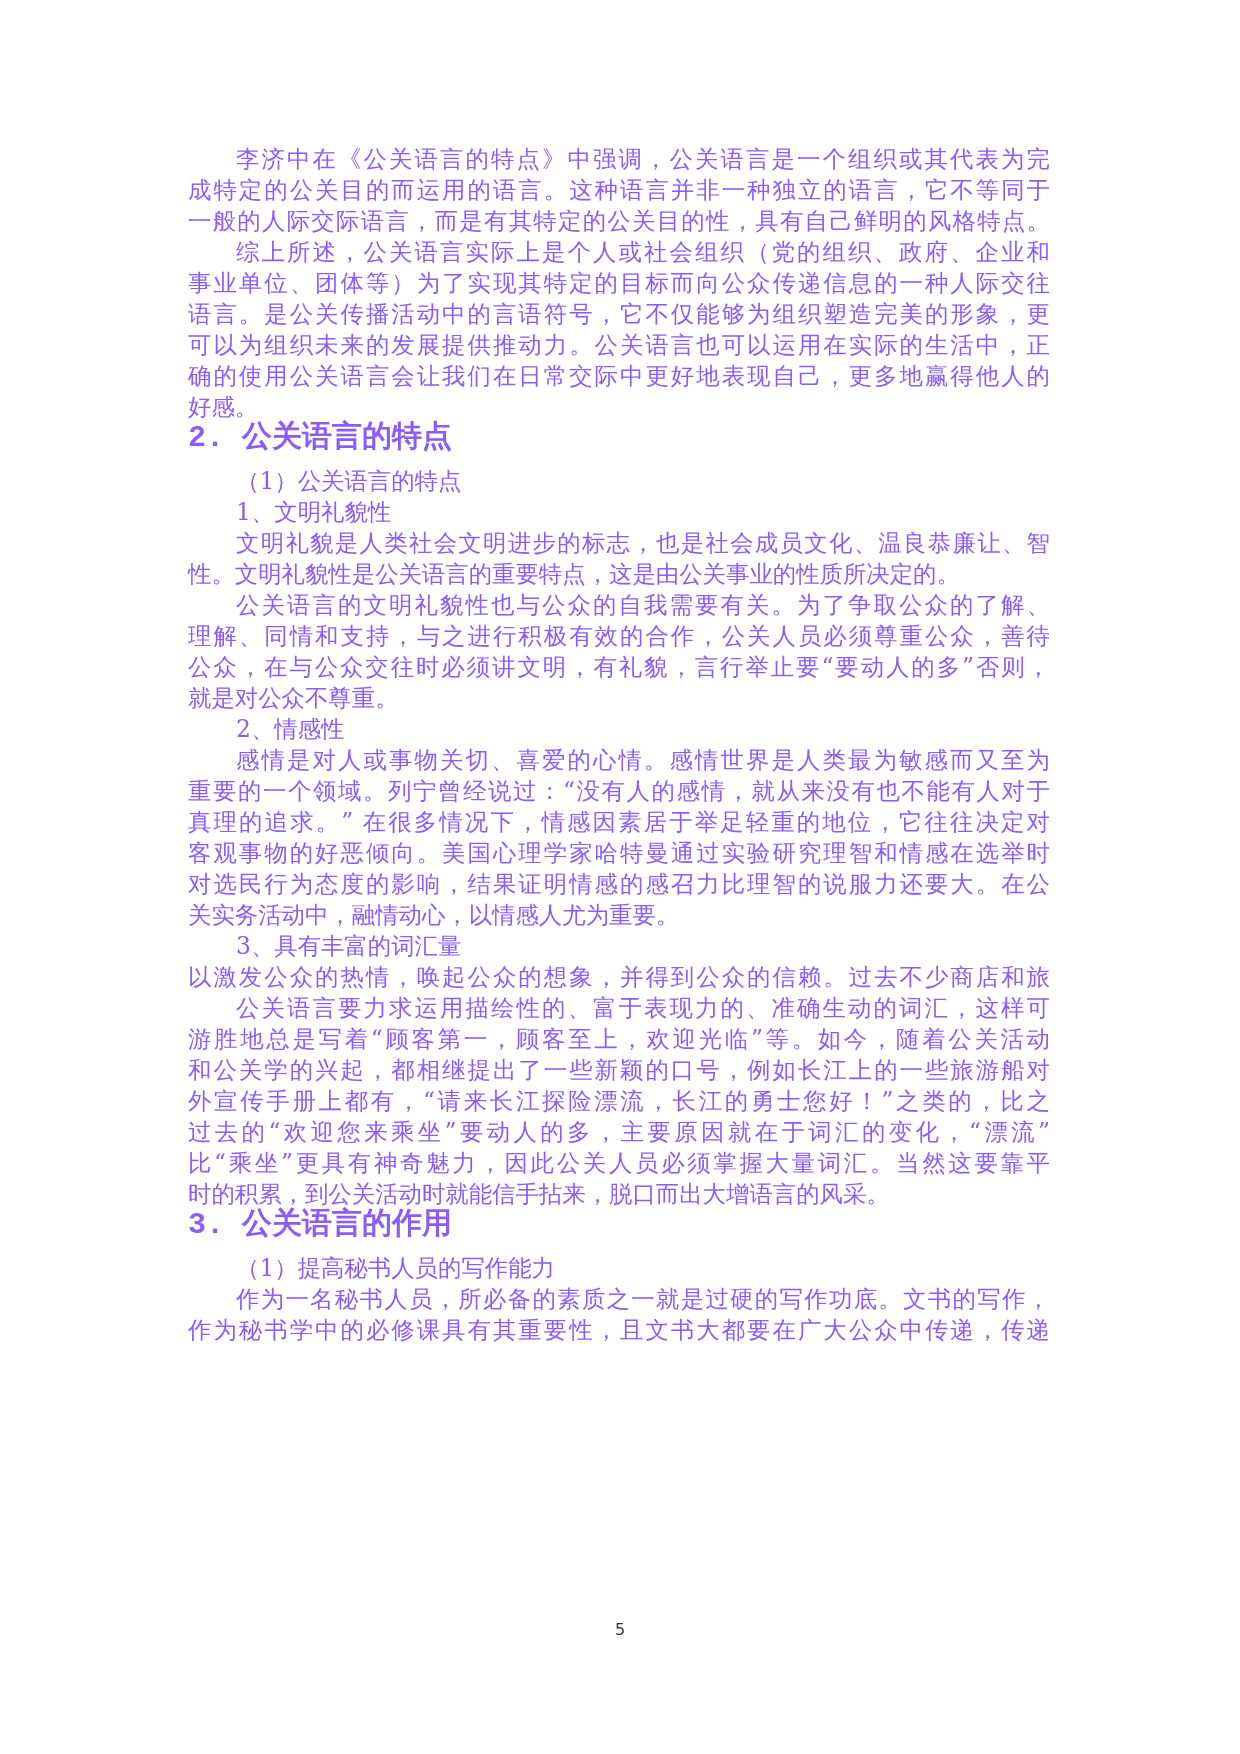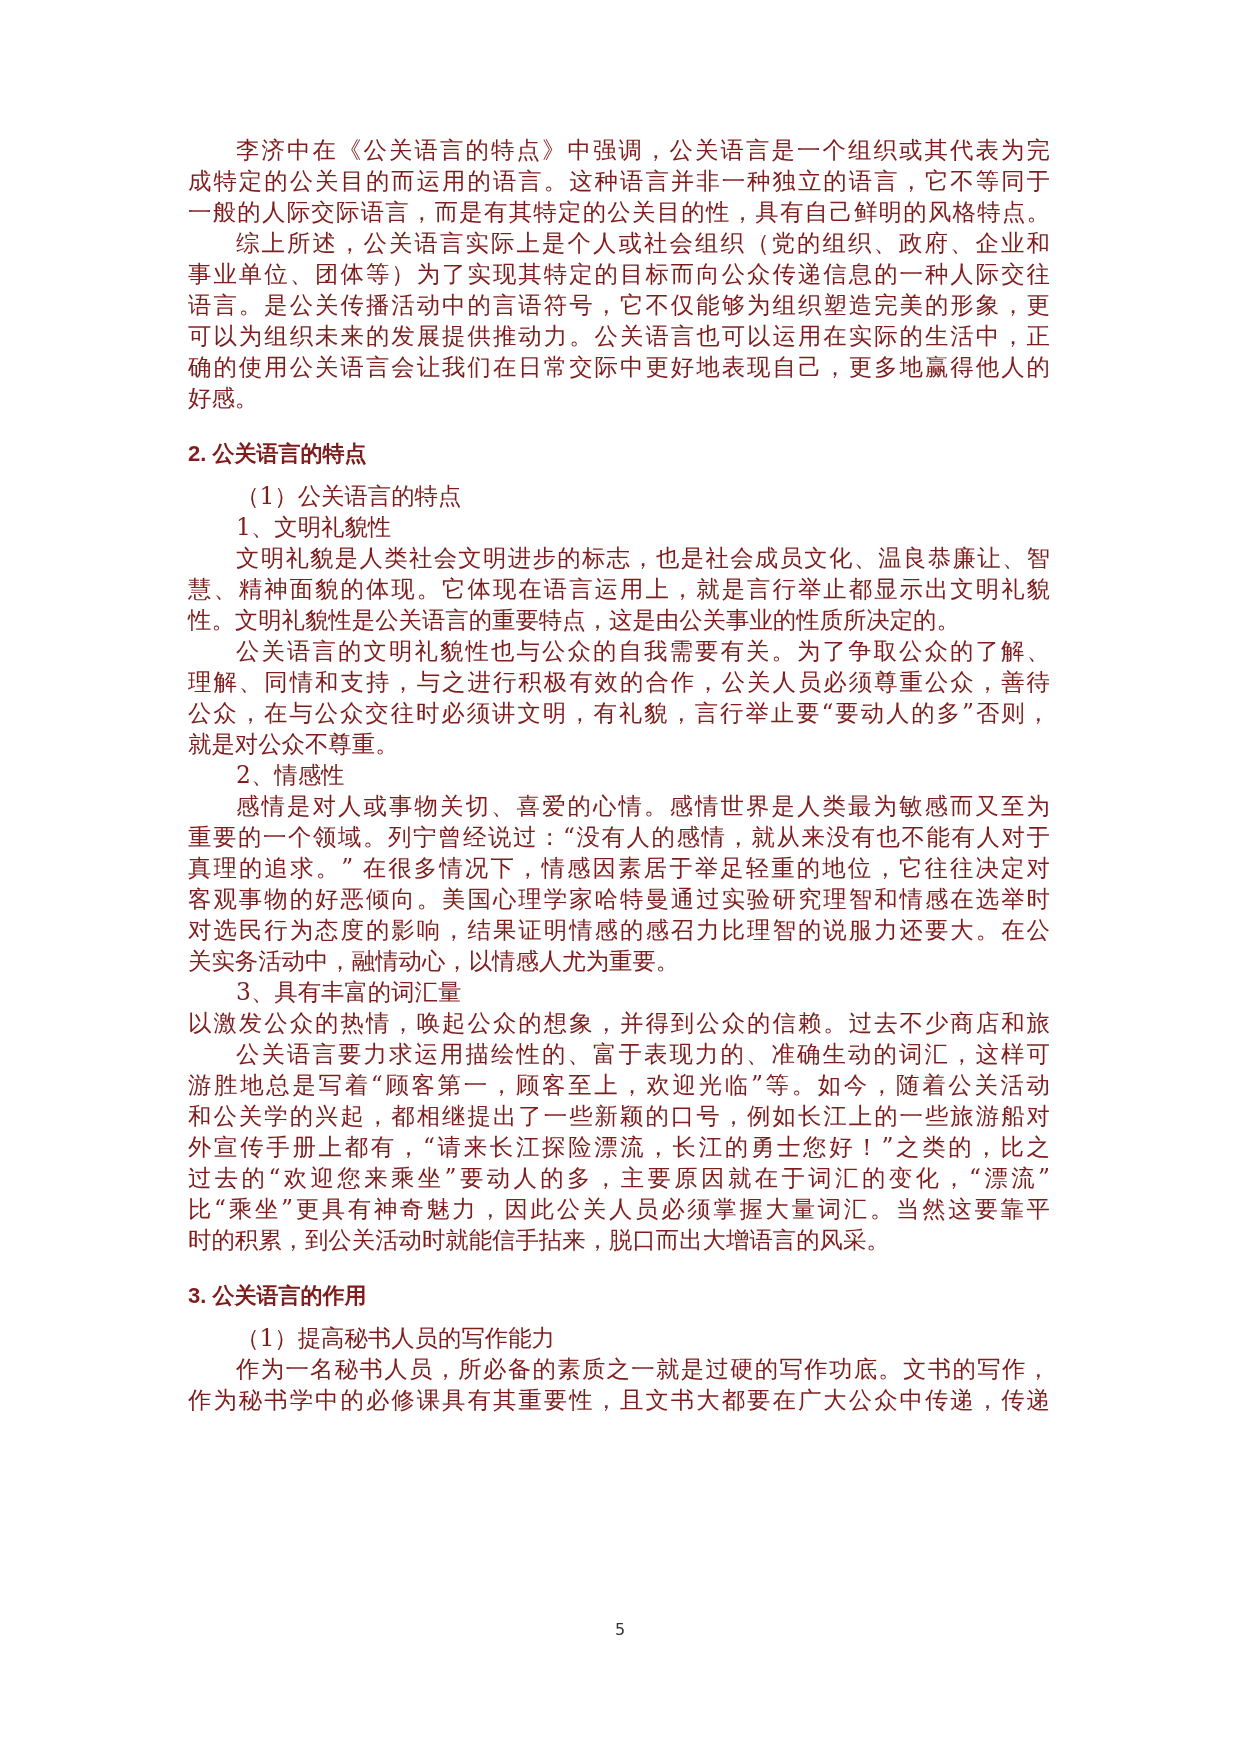--- a/index.html
+++ b/index.html
@@ -5,9 +5,9 @@
   html, body { margin: 0; padding: 0; background: #ffffff; }
   body { width: 1240px; height: 1754px; position: relative; overflow: hidden; }
   .page {
-    position: absolute; left: 188px; top: 135px; width: 862px;
+    position: absolute; left: 188px; top: 144px; width: 862px;
     font-family: "DejaVu Serif", "Liberation Serif", serif;
-    color: #7f1d1d; font-size: 23.4px; line-height: 31px;
+    color: #8b5cf6; font-size: 23.4px; line-height: 31px;
   }
   .line {
     display: block; height: 31px; white-space: nowrap;

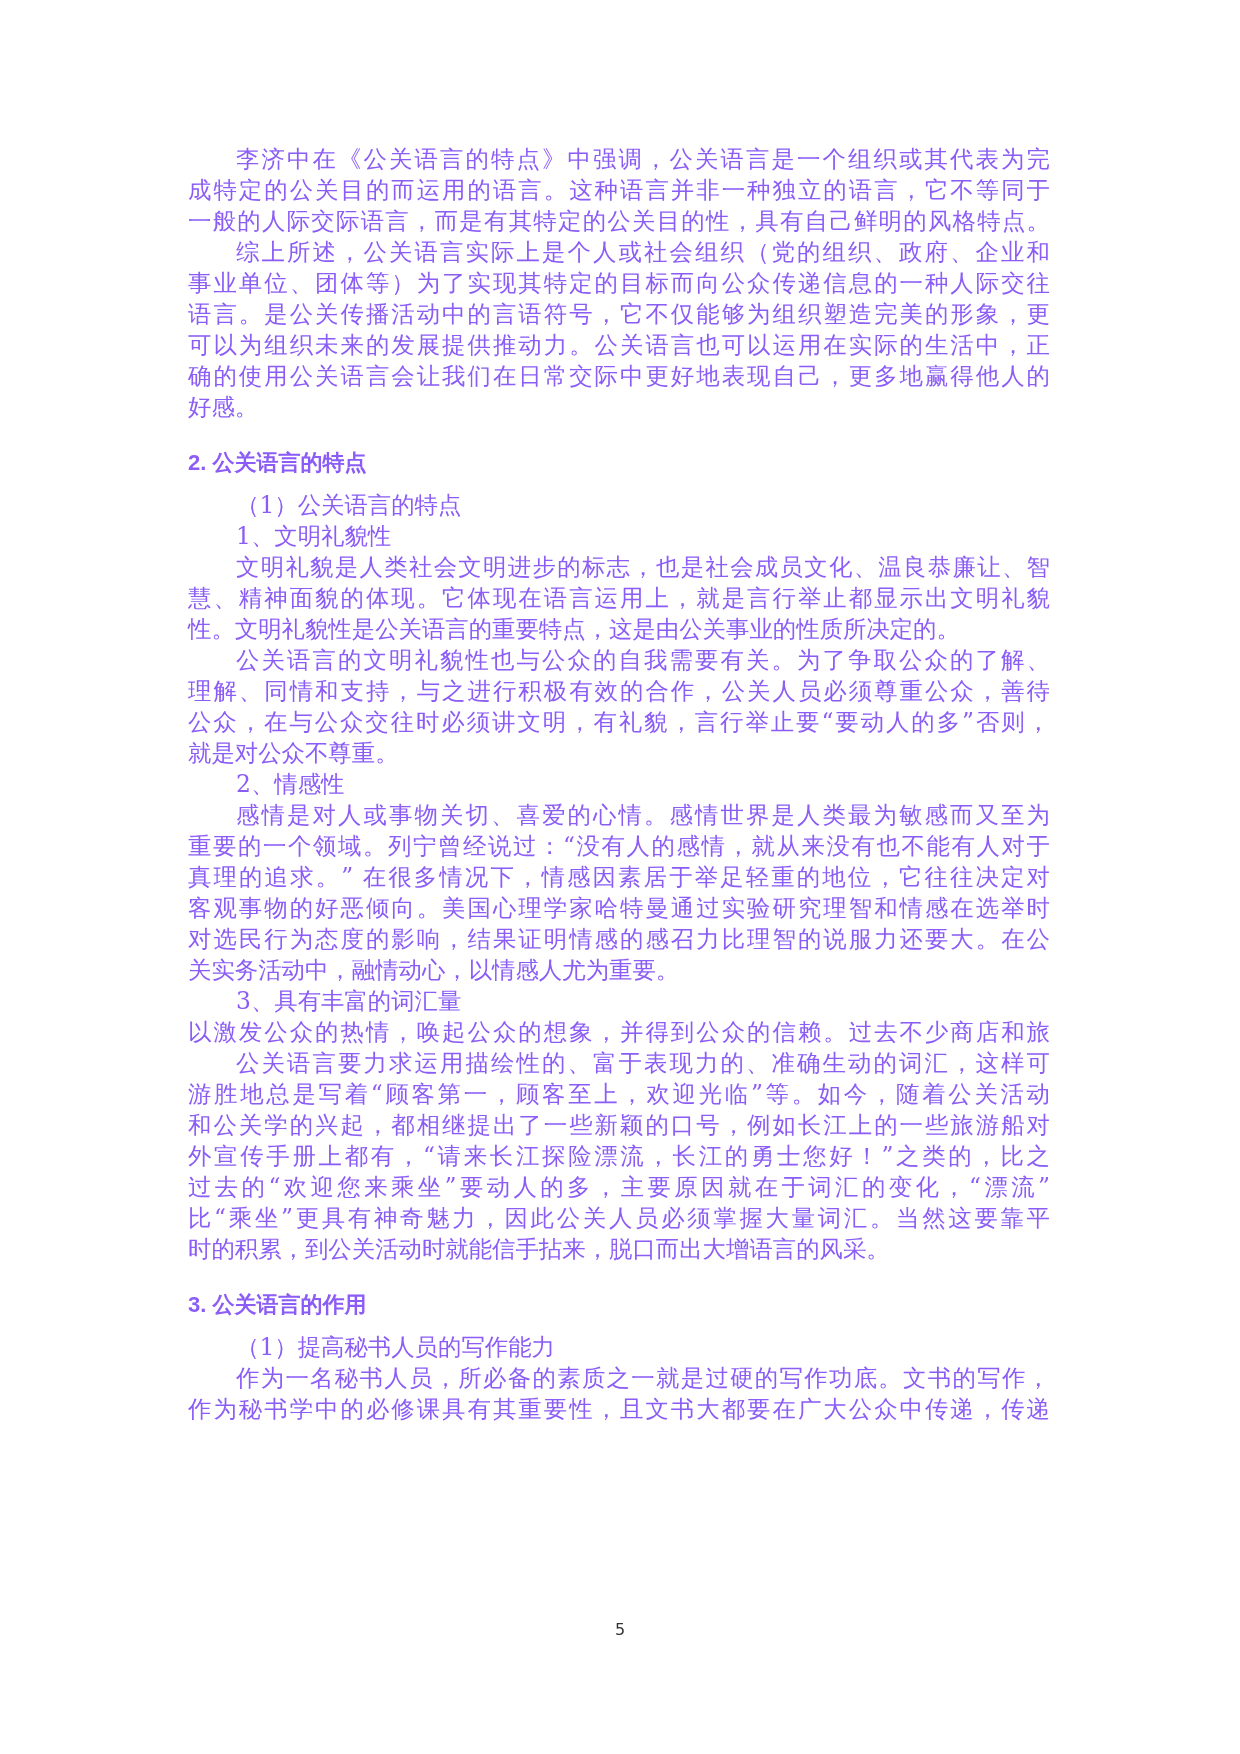--- a/index.html
+++ b/index.html
@@ -16,9 +16,9 @@
   .line.last { text-align-last: left; }
   .indent { padding-left: 48px; }
   .heading {
-    font-family: Liberation Sans, sans-serif;
-    font-weight: bold; font-size: 22px; height: 31px; line-height: 31px;
-    margin-top: 24px; margin-bottom: 12px; text-align-last: left;
+    font-family: Liberation Mono, monospace;
+    font-weight: bold; font-size: 30px; height: 31px; line-height: 31px;
+    margin-bottom: 12px; text-align-last: left;
   }
   .page-number {
     position: absolute; top: 1620px; left: 0; width: 1240px; text-align: center;

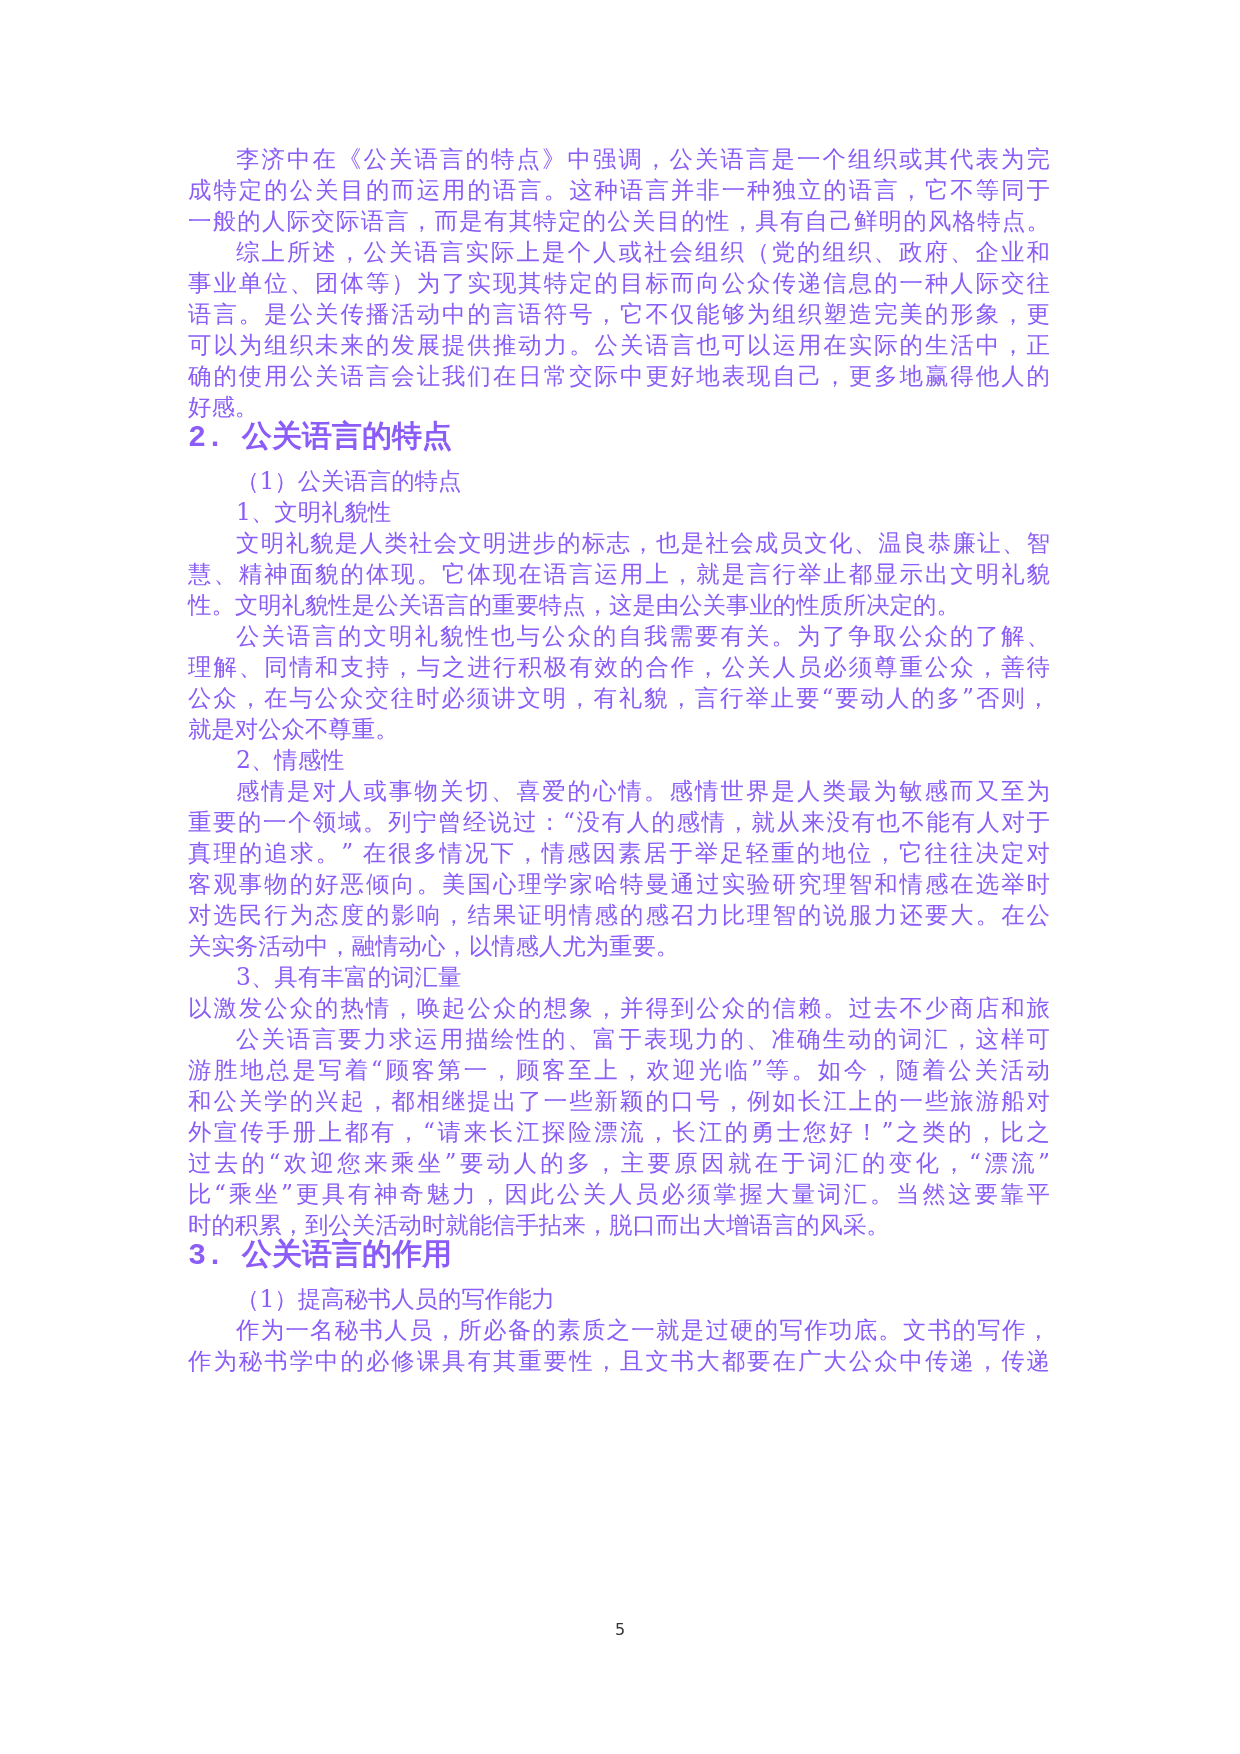--- a/index.html
+++ b/index.html
@@ -50,7 +50,6 @@
   <span class="line last indent">1、文明礼貌性</span>
   <div>
     <span class="line indent">文明礼貌是人类社会文明进步的标志，也是社会成员文化、温良恭廉让、智</span>
-    <span class="line">慧、精神面貌的体现。它体现在语言运用上，就是言行举止都显示出文明礼貌</span>
     <span class="line last">性。文明礼貌性是公关语言的重要特点，这是由公关事业的性质所决定的。</span>
   </div>
   <div>

